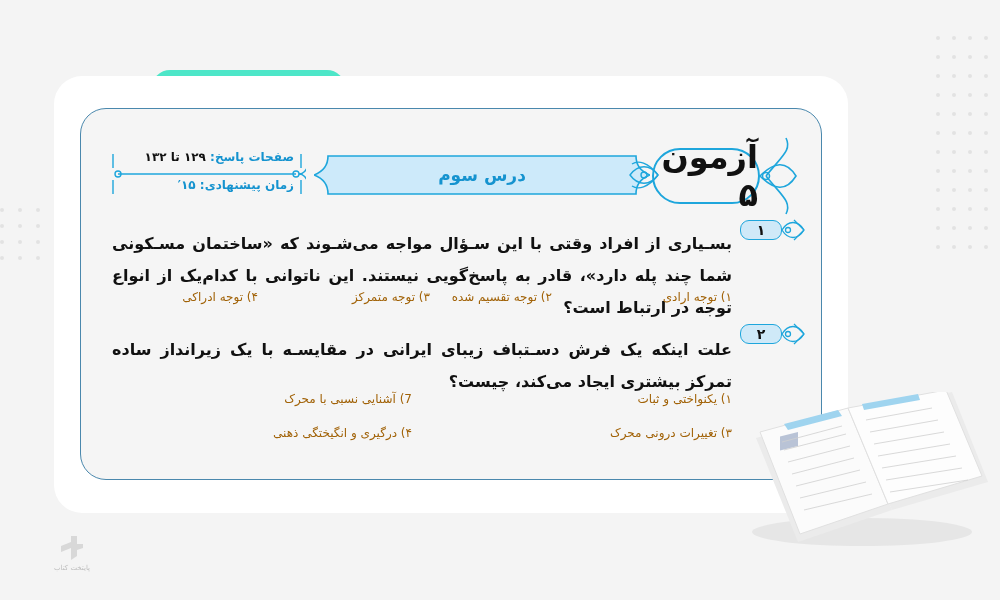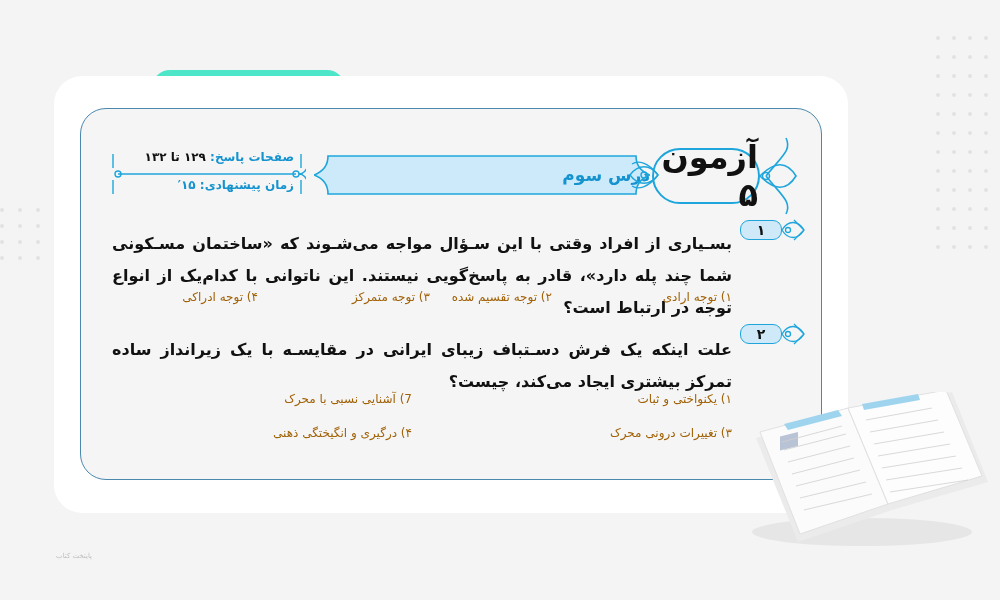--- a/index.html
+++ b/index.html
@@ -43,7 +43,7 @@
     .ornament { position: absolute; }
     .lesson-banner {
       position: absolute; left: 314px; top: 154px; width: 336px; height: 42px;
-      display: flex; align-items: center; 
+      display: flex; align-items: center; justify-content: center;
       font-size: 17px; font-weight: bold; color: #1593cf; direction: rtl;
     }
     .lesson-banner svg { position: absolute; left: 0; top: 0; }

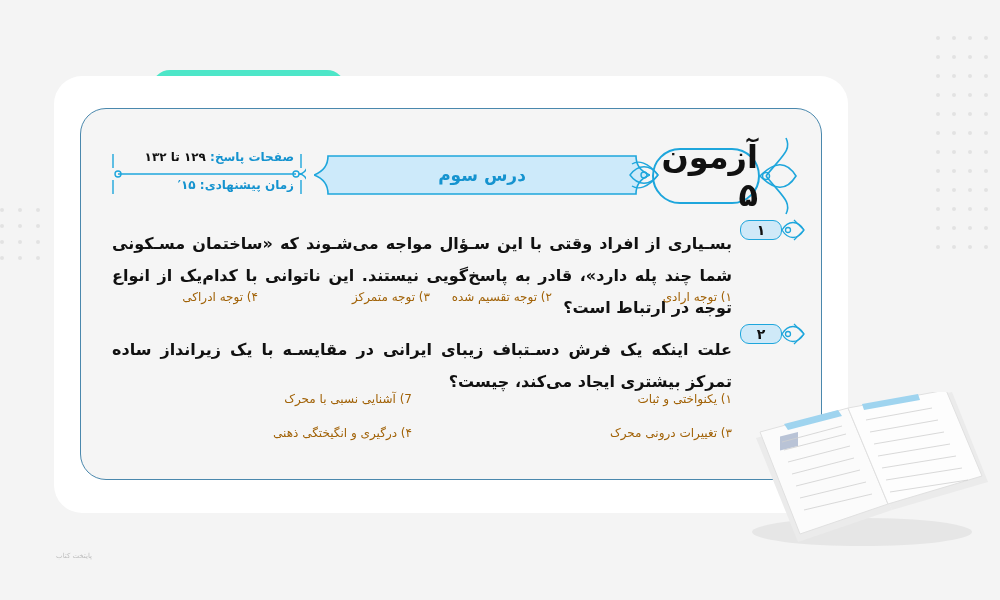--- a/index.html
+++ b/index.html
@@ -86,7 +86,7 @@
 
     .logo {
       position: absolute; left: 52px; top: 536px; width: 40px; height: 40px;
-      display: flex; flex-direction: row; align-items: center; gap: 4px;
+      display: flex; flex-direction: column; align-items: center; gap: 4px;
     }
     .logo .cap { font-size: 7px; color: #bdbdbd; direction: rtl; white-space: nowrap; }
   </style>

